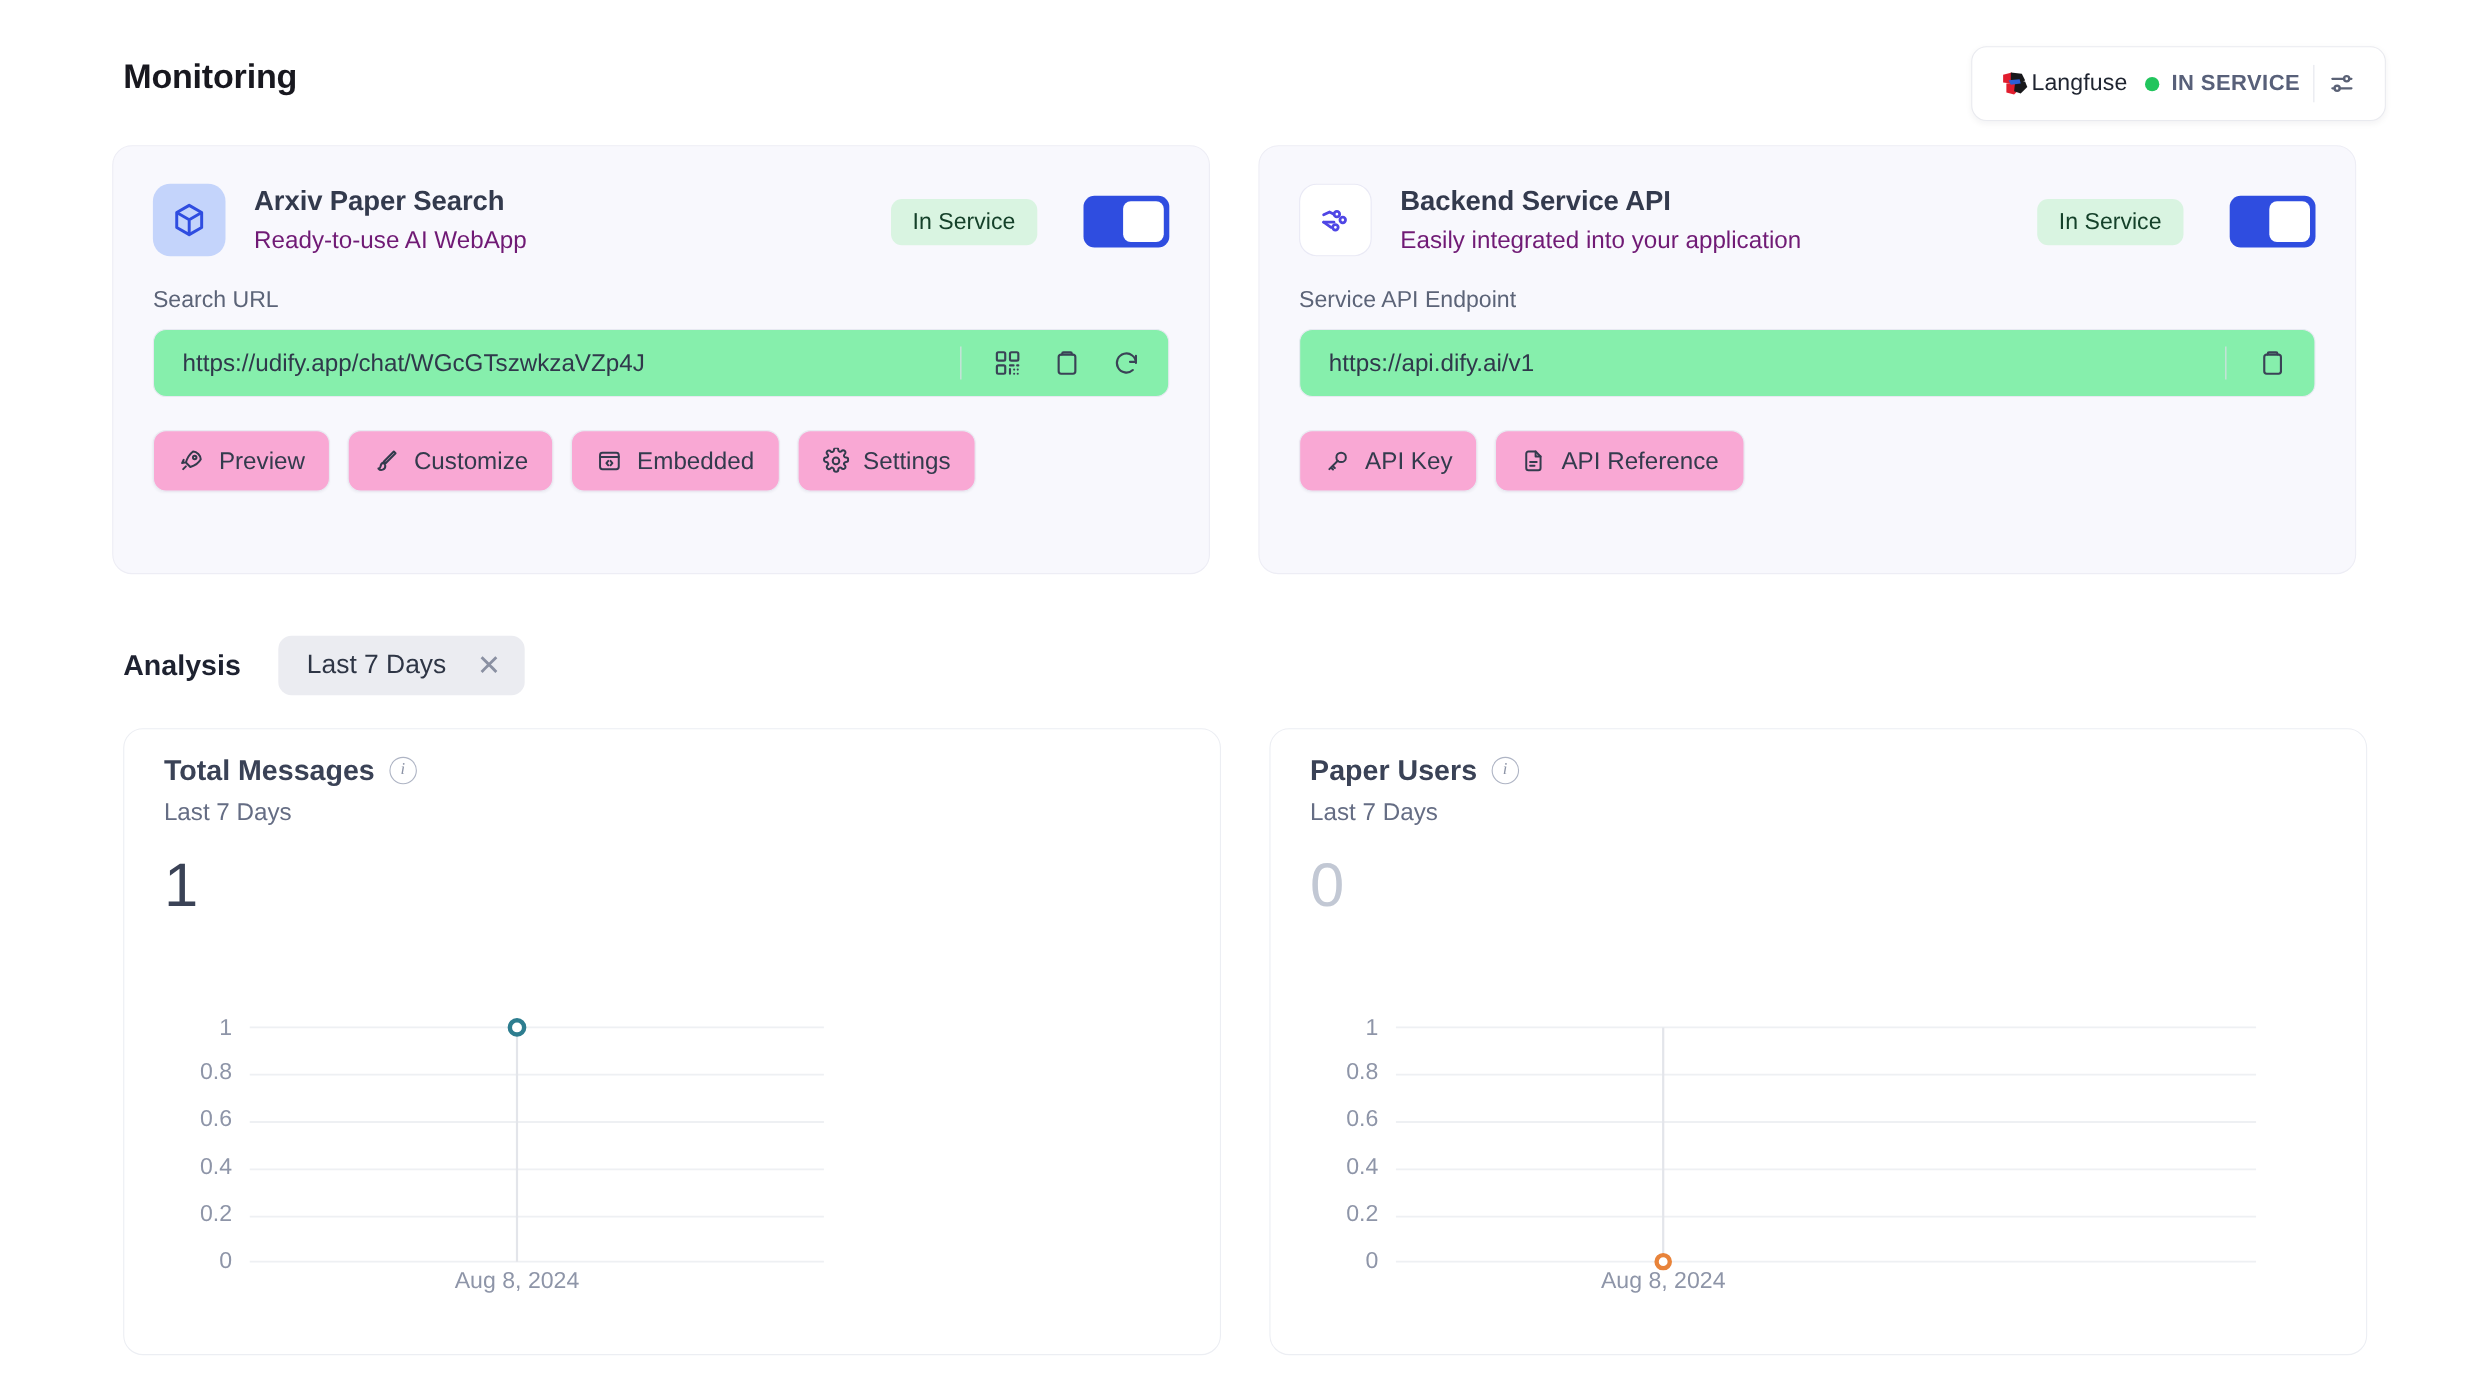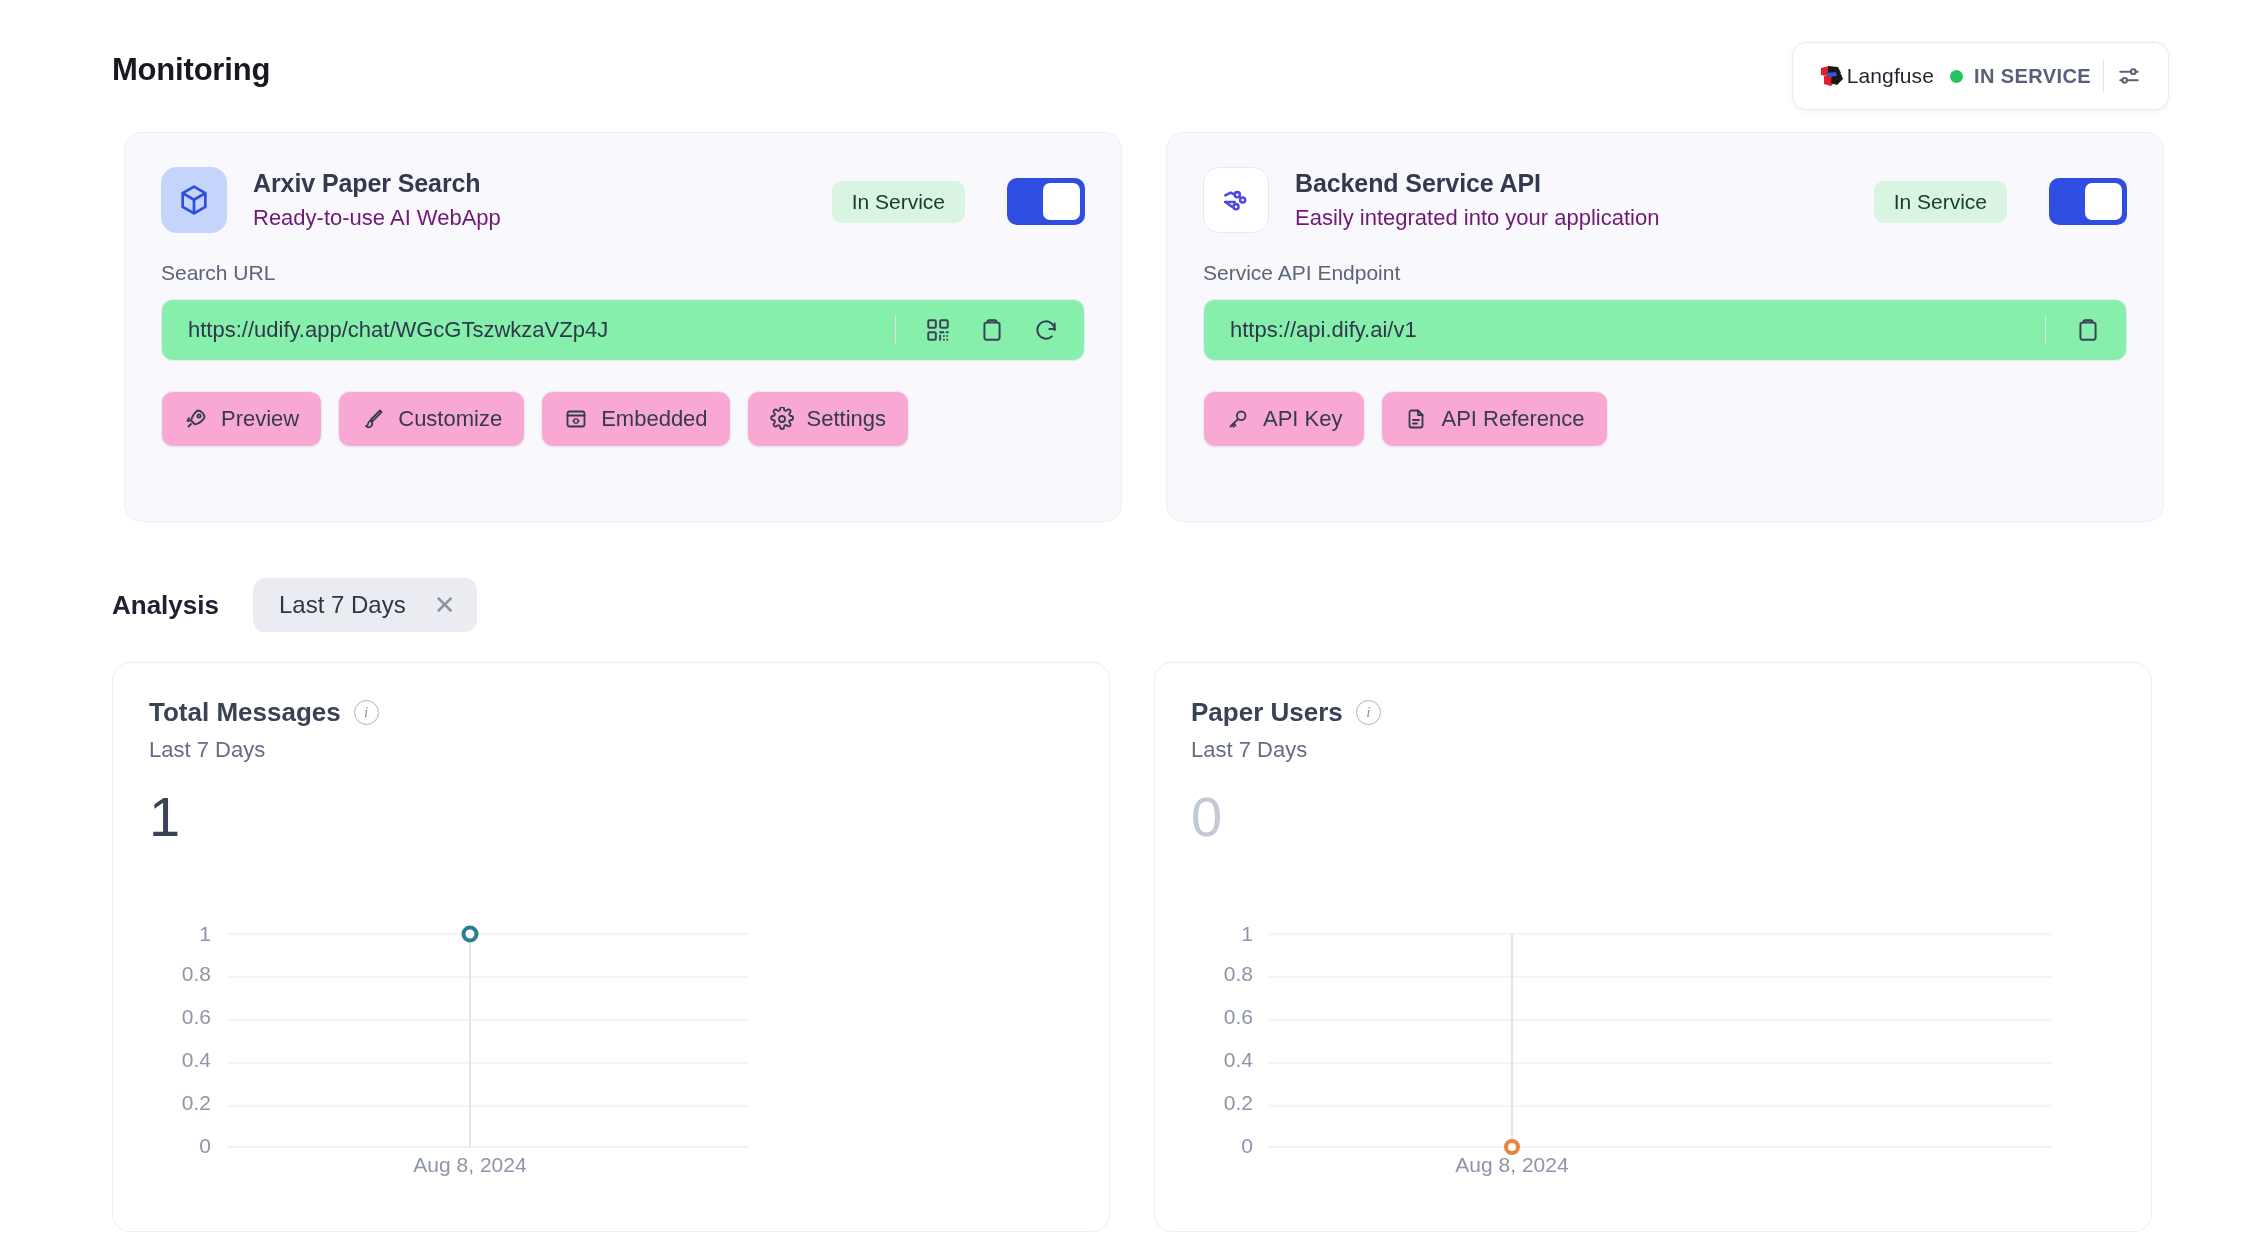--- a/index.html
+++ b/index.html
@@ -36,7 +36,7 @@
   .pill-settings { display: flex; align-items: center; justify-content: center; width: 34px; height: 34px; cursor: pointer; }
 
   
-  .cards-row { position: absolute; left: 124px; top: 132px; width: 1705px; height: 390px; }
+  .cards-row { position: absolute; left: 102px; top: 132px; width: 1705px; height: 390px; }
   .app-card {
     position: absolute; top: 0; width: 998px; height: 390px;
     background: #f8f8fd; border: 1px solid #ededf5; border-radius: 18px;

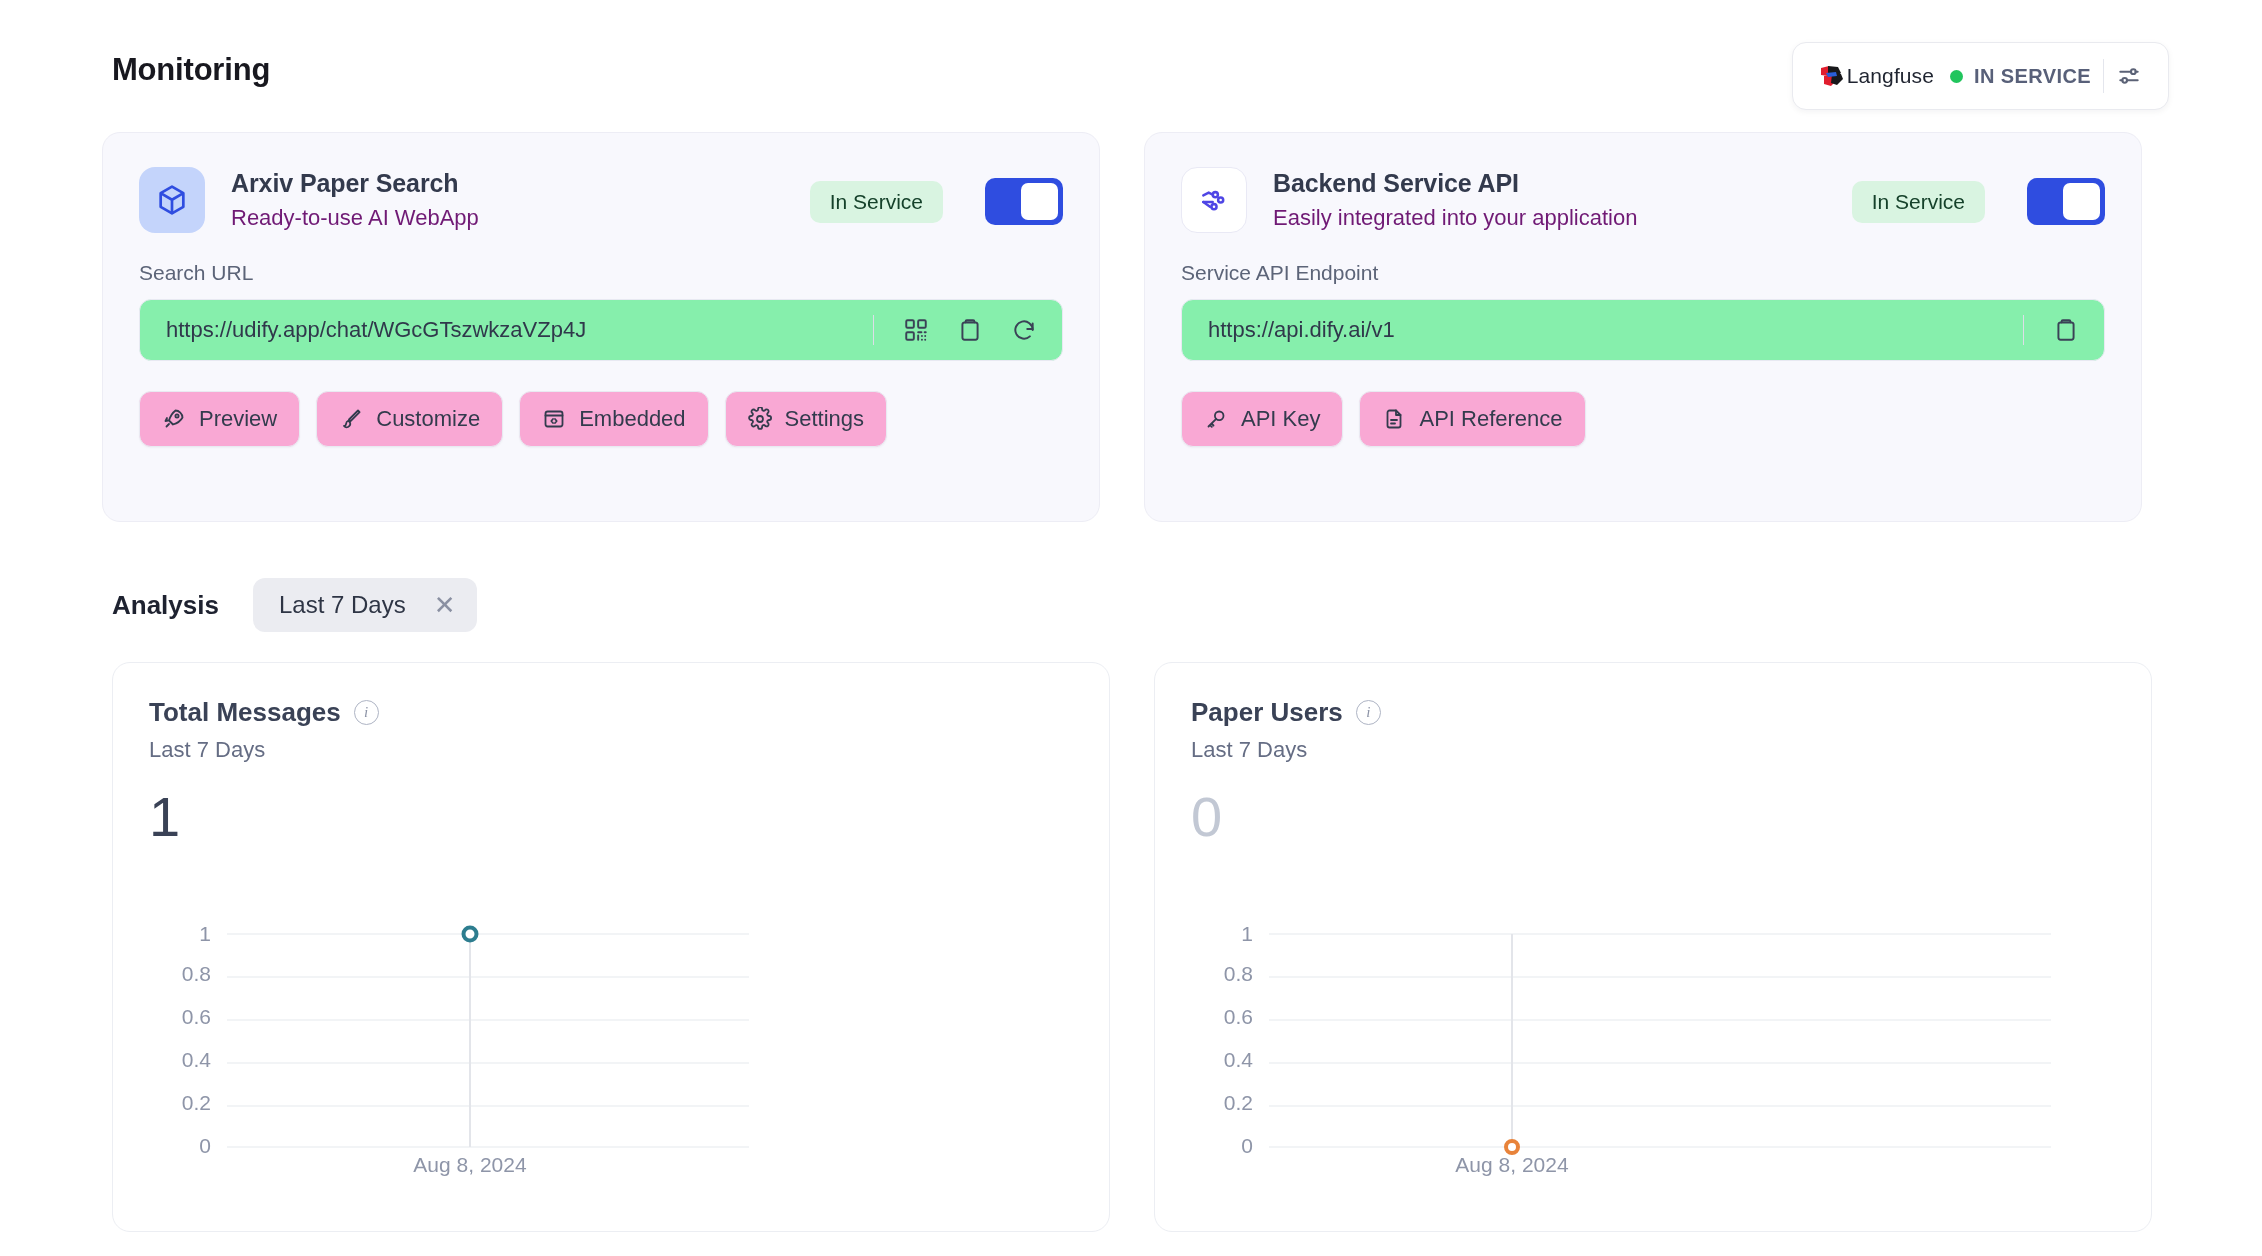--- a/index.html
+++ b/index.html
@@ -105,7 +105,7 @@
   .chart-card {
     position: absolute; top: 0; width: 998px; height: 570px;
     background: #ffffff; border: 1px solid #eceef3; border-radius: 18px;
-    padding: 34px 36px 0 36px;
+    padding: 22px 36px 0 36px;
   }
   .chart-card.left { left: 0; }
   .chart-card.right { left: 1042px; }

